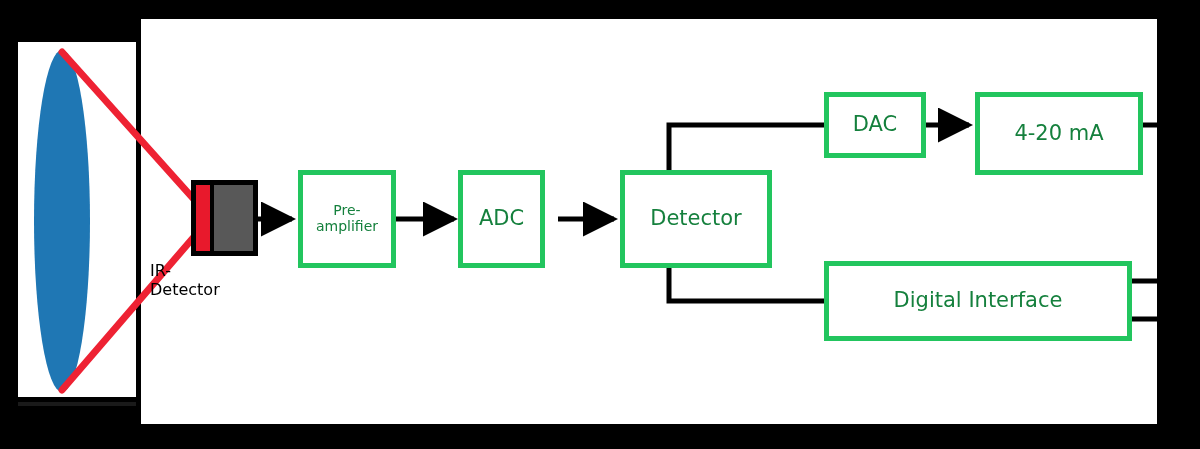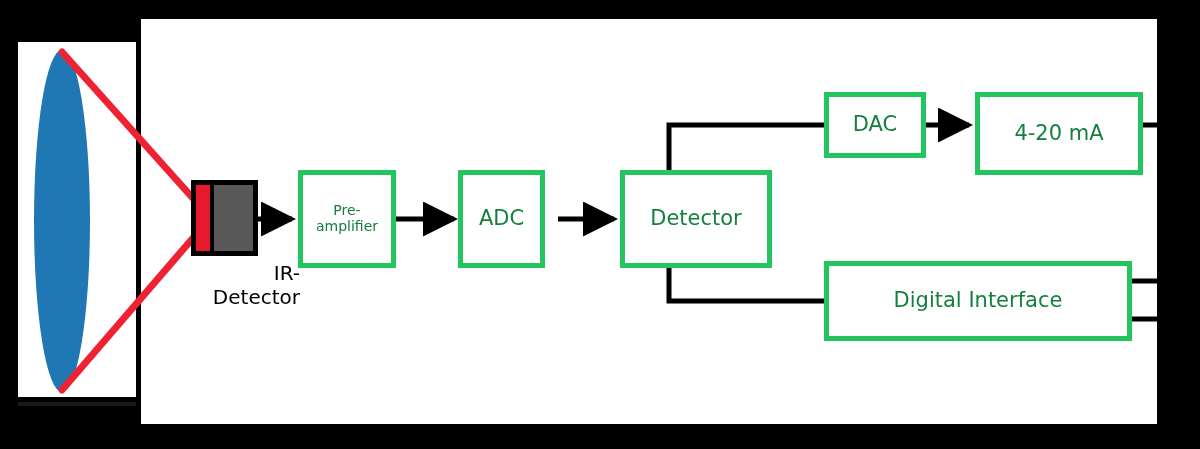--- a/index.html
+++ b/index.html
@@ -118,9 +118,9 @@
     left: 150px;
     top: 262px;
     width: 150px;
-    text-align: right;
+    text-align: left;
     color: #000000;
-    font-size: 20px;
+    font-size: 16px;
     line-height: 1.18;
   }
   .cap-line { display: block; }

